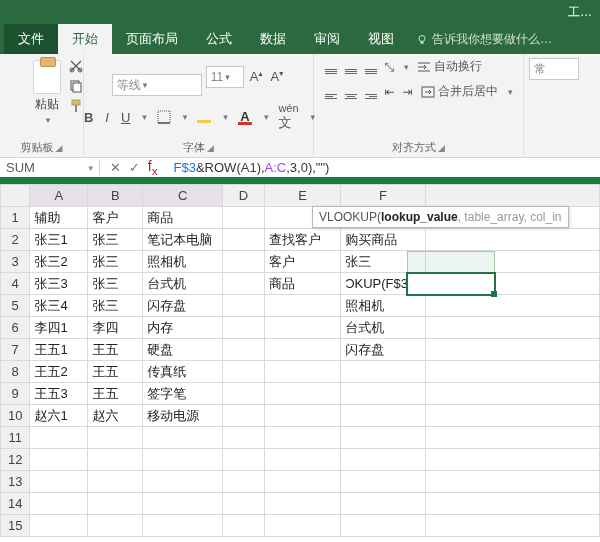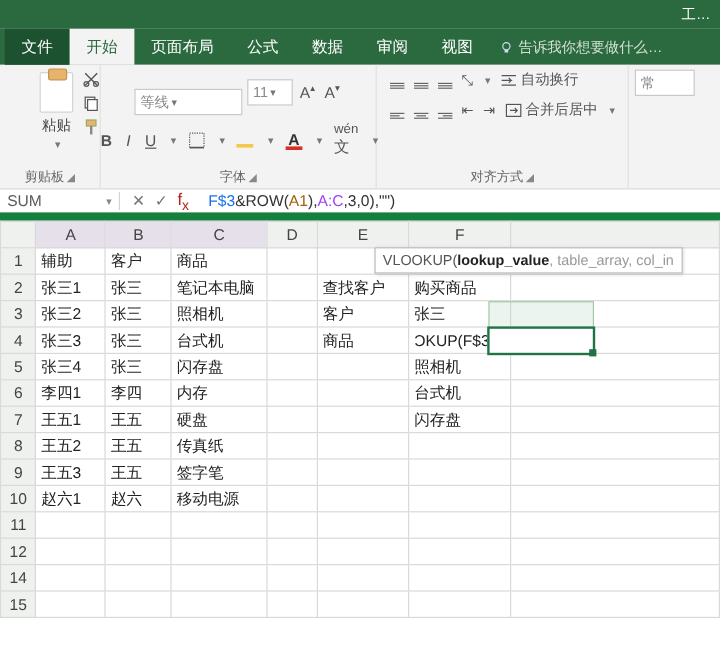--- a/index.html
+++ b/index.html
@@ -51,7 +51,7 @@
   .formula-input { flex:1; padding:0 6px; font-size:13px; display:flex; align-items:center; white-space:nowrap; overflow:hidden;}
   .tok-fn{color:#333;}
   .tok-ref1{color:#1a73e8;}
-  .tok-ref2{color:#a16207;}
+  .tok-ref2{color:#404040;}
   .tok-ref3{color:#a142f4;}
   
   .sheet-area { position:relative; background:#fff; }

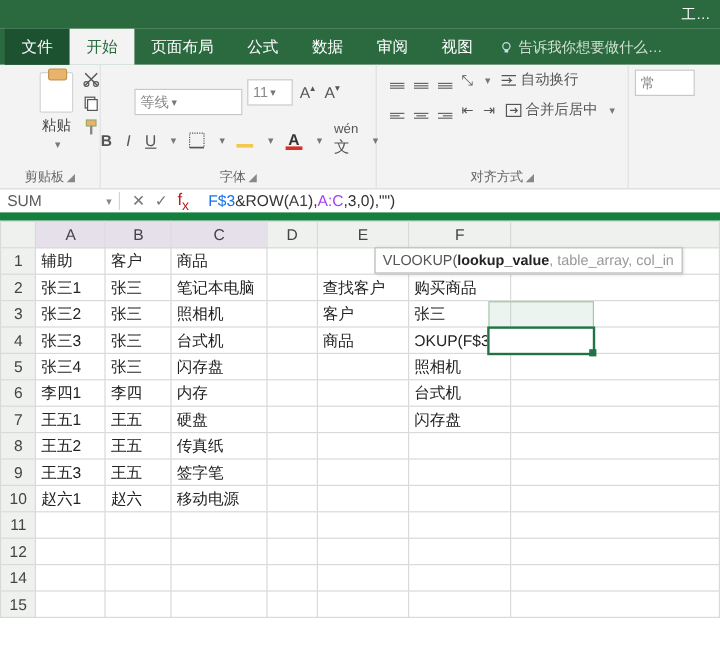--- a/index.html
+++ b/index.html
@@ -413,6 +413,16 @@
           <td class="rowtxt"></td>
         </tr>
         <tr>
+          <th class="rowhdr">13</th>
+          <td class="rowtxt"></td>
+          <td class="rowtxt"></td>
+          <td class="rowtxt"></td>
+          <td class="rowtxt"></td>
+          <td class="rowtxt"></td>
+          <td class="rowtxt"></td>
+          <td class="rowtxt"></td>
+        </tr>
+        <tr>
           <th class="rowhdr">14</th>
           <td class="rowtxt"></td>
           <td class="rowtxt"></td>

